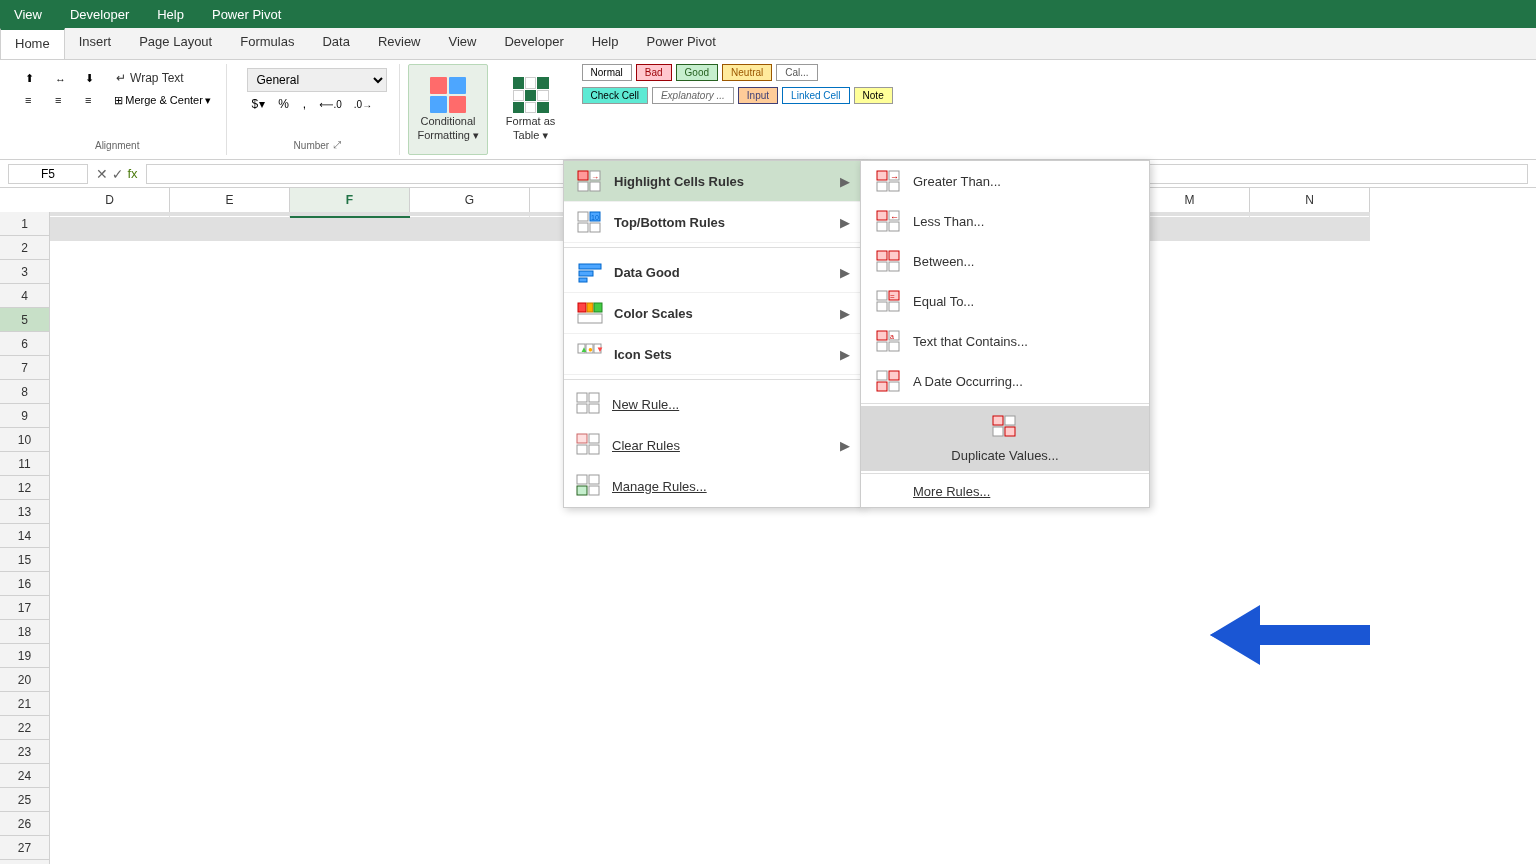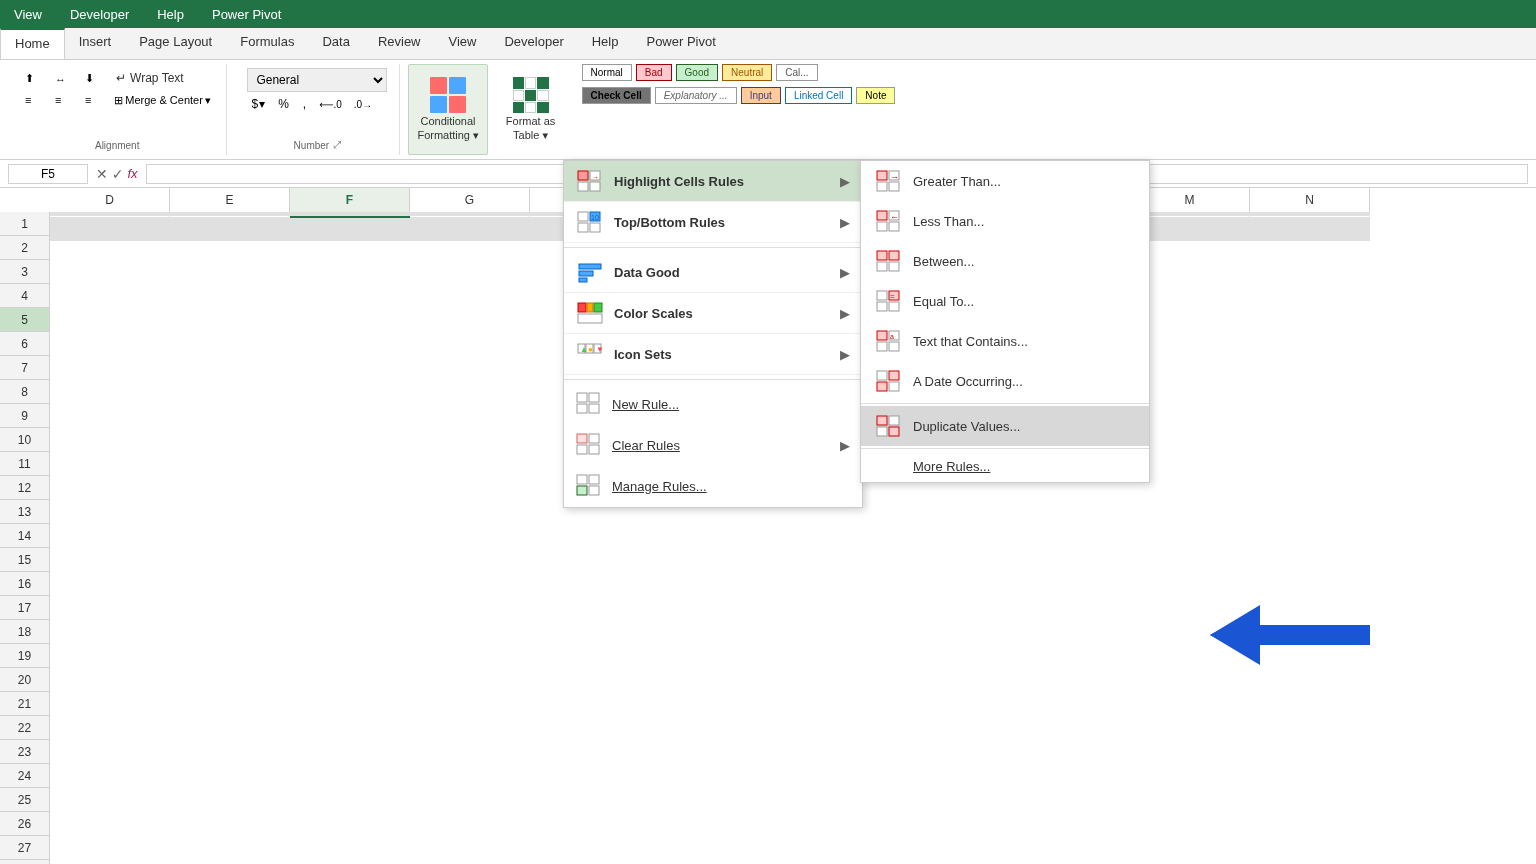--- a/index.html
+++ b/index.html
@@ -37,7 +37,7 @@
     .style-bad { background: #ffc7ce; color: #9c0006; border-color: #9c0006; }
     .style-good { background: #c6efce; color: #276221; border-color: #276221; }
     .style-neutral { background: #ffeb9c; color: #9c5700; border-color: #9c5700; }
-    .style-check { background: #737373; border-color: #999; font-weight: bold; }
+    .style-check { background: #5eead4; border-color: #999; }
     .style-explanatory { background: #fff; color: #666; font-style: italic; border-color: #999; }
     .style-input { background: #ffcc99; color: #3f3f76; border-color: #3f3f76; }
     .style-linked { background: #fff; color: #0070c0; border-color: #0070c0; }

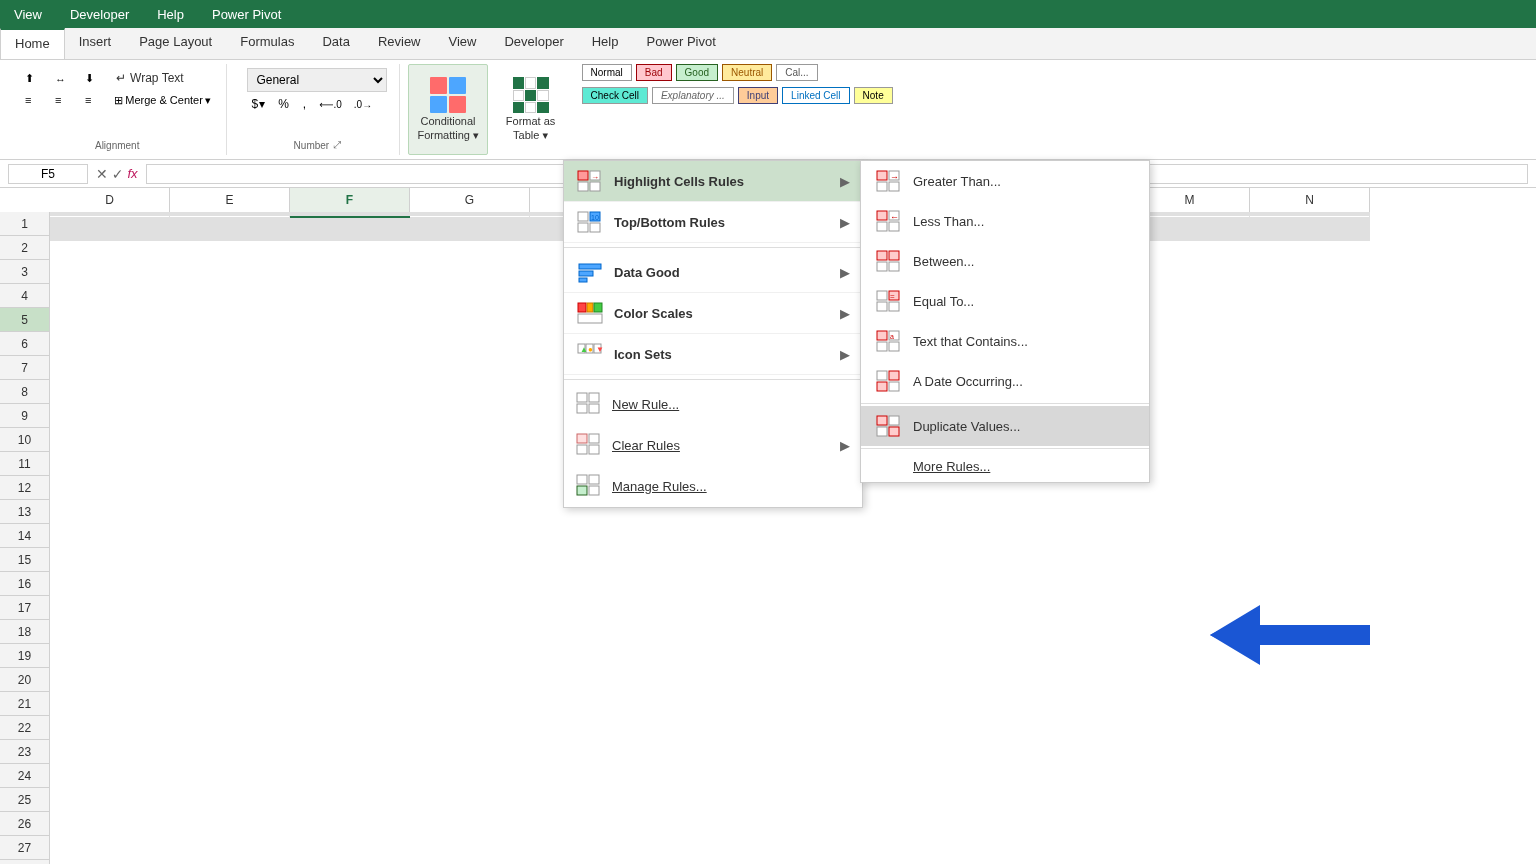--- a/index.html
+++ b/index.html
@@ -208,7 +208,7 @@
   <div class="formula-icons">
     <span style="cursor:pointer; font-size:14px; color:#666;">✕</span>
     <span style="cursor:pointer; font-size:14px; color:#666;">✓</span>
-    <span style="cursor:pointer; font-size:13px; color:#be185d; font-style:italic;">fx</span>
+    <span style="cursor:pointer; font-size:13px; color:#4d7c0f; ">fx</span>
   </div>
   <input class="formula-input" value="" style="">
 </div>

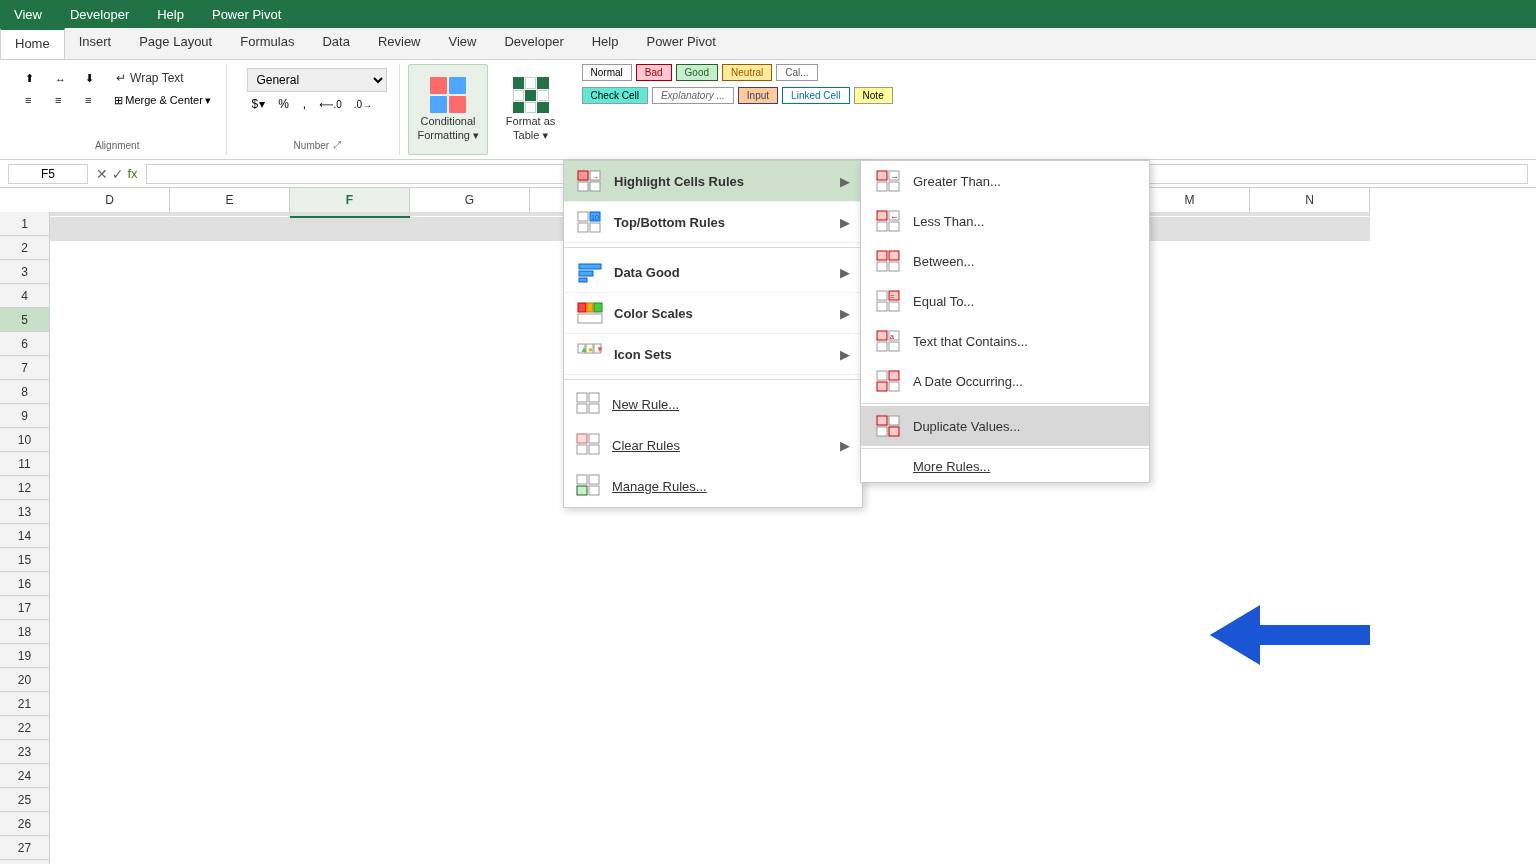--- a/index.html
+++ b/index.html
@@ -825,7 +825,7 @@
 
   <div class="sub-item-divider"></div>
 
-  <div class="sub-item highlighted" style="background:#d8d8d8;">
+  <div class="sub-item highlighted" style="background:#d8d8d8;flex-direction:column;">
     <div class="sub-icon">
       <svg width="26" height="22" viewBox="0 0 26 22">
         <rect x="1" y="1" width="10" height="9" fill="#ffcccc" stroke="#cc0000" stroke-width="1"></rect>

